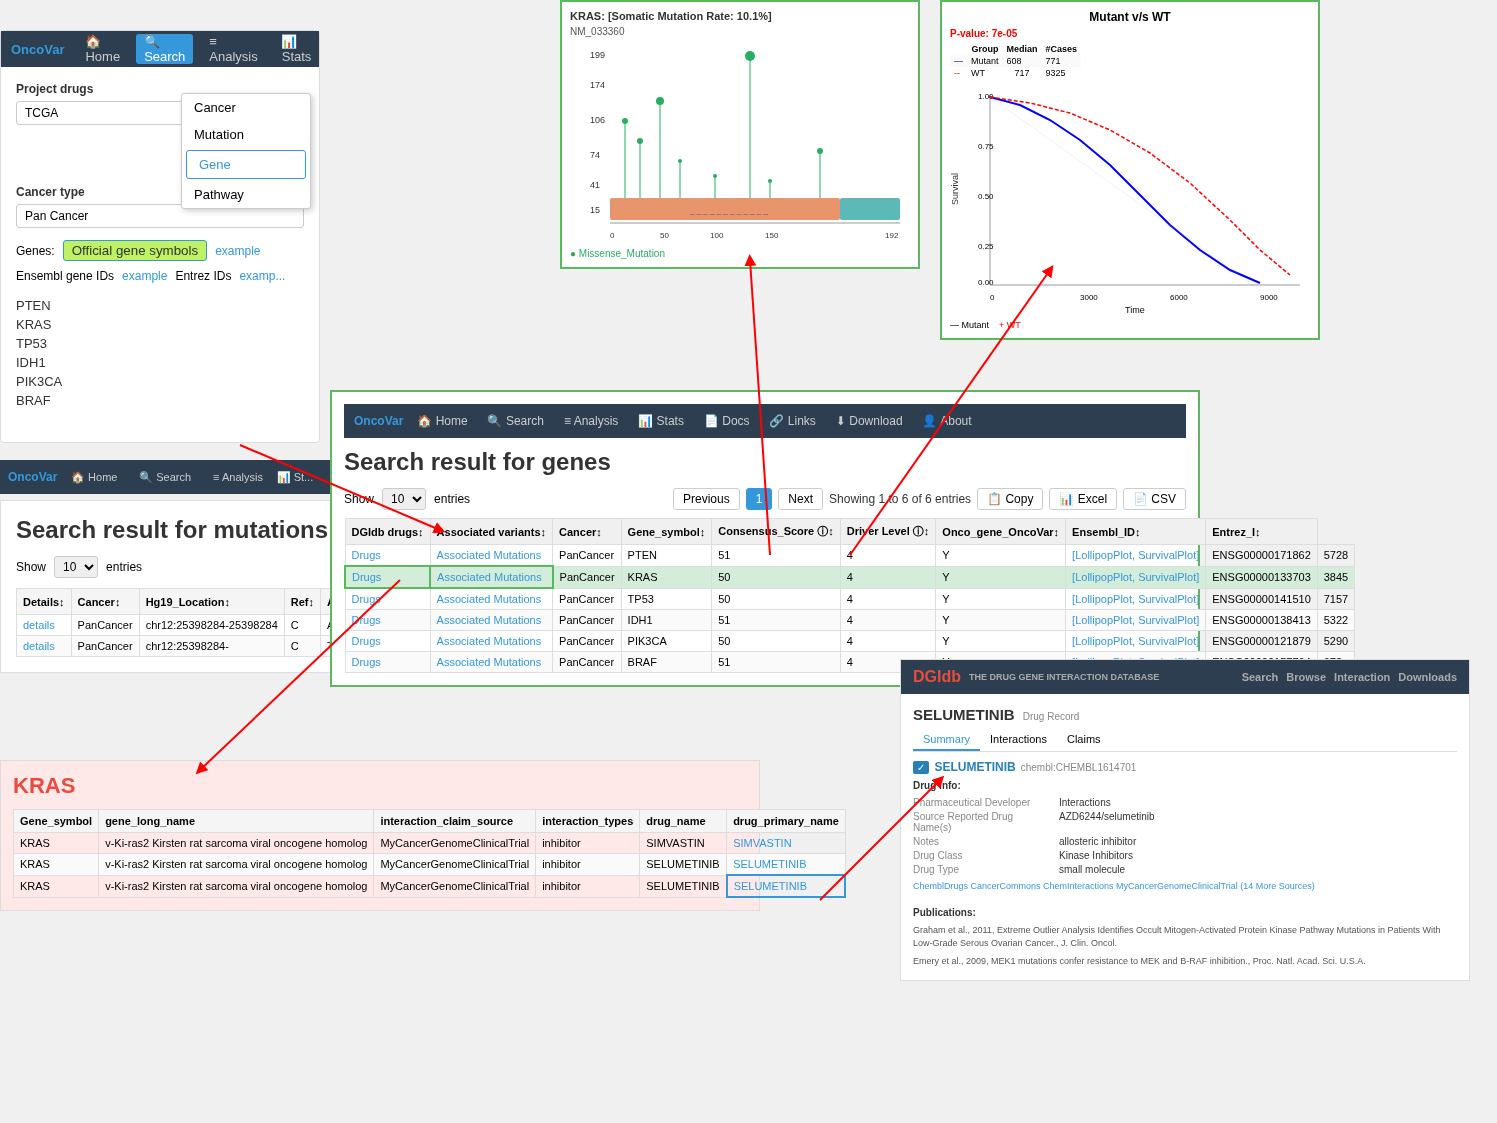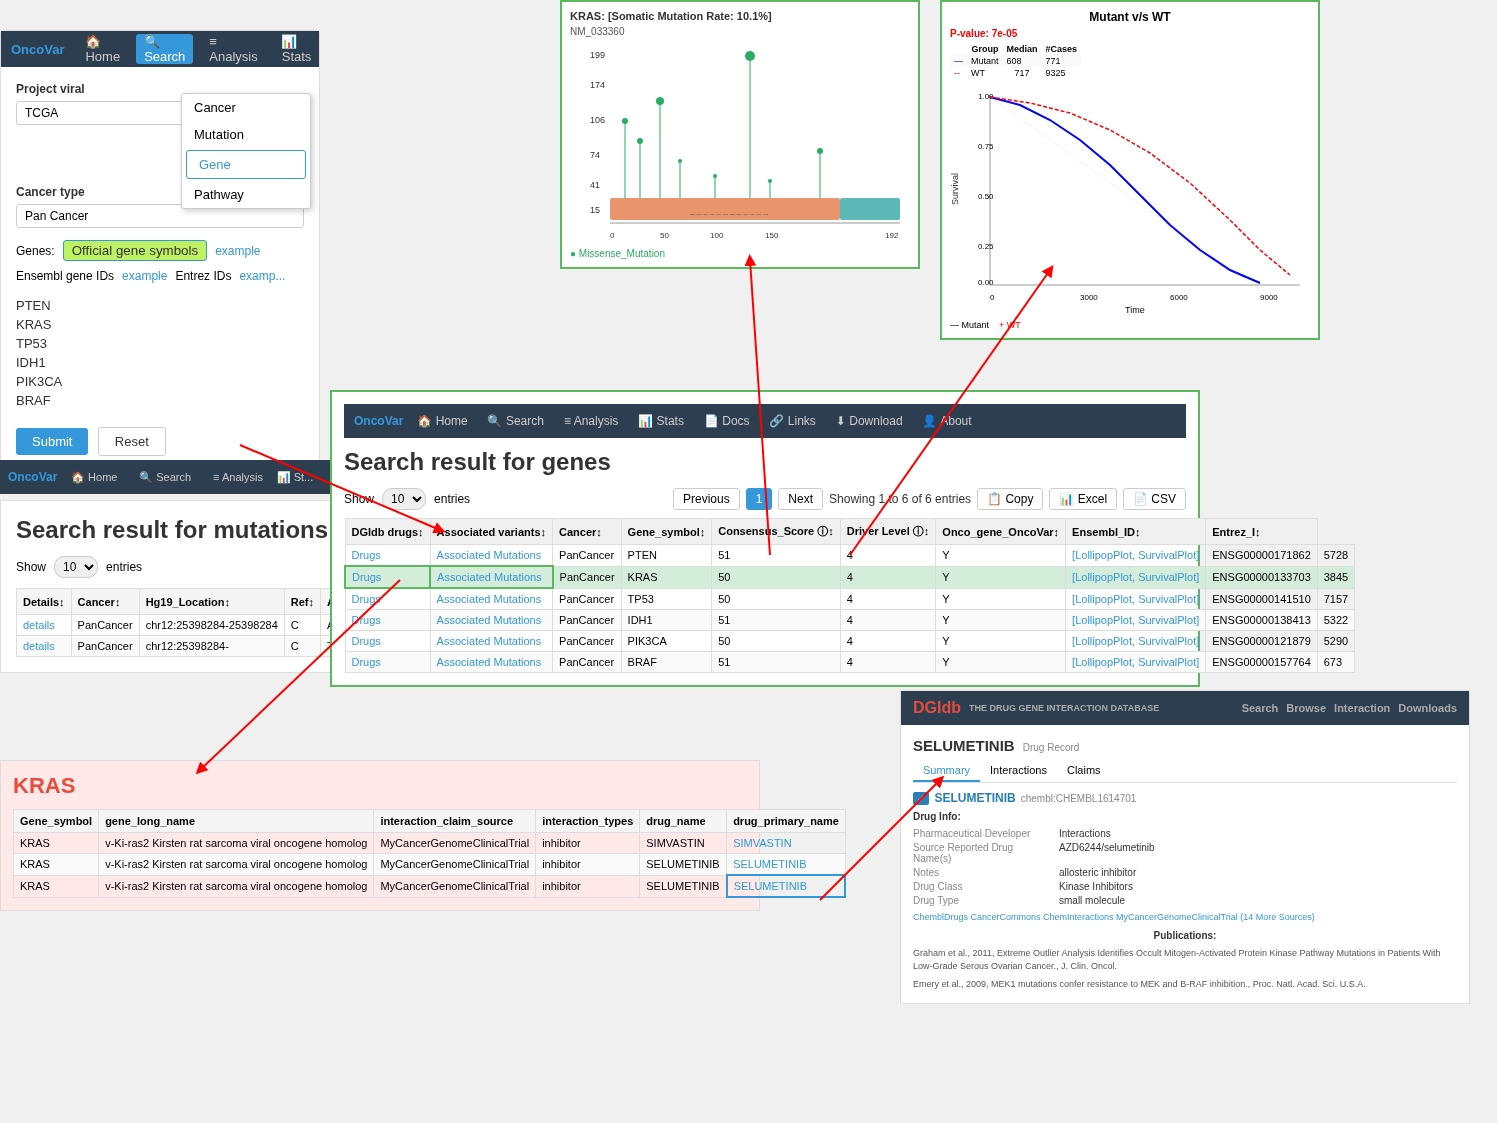--- a/index.html
+++ b/index.html
@@ -196,7 +196,7 @@
 
   <div class="search-form">
     <div class="form-group">
-      <span class="form-label">Project viral</span>
+      <span class="form-label">Project drugs</span>
       <input class="form-input" value="TCGA" style="">
     </div>
 

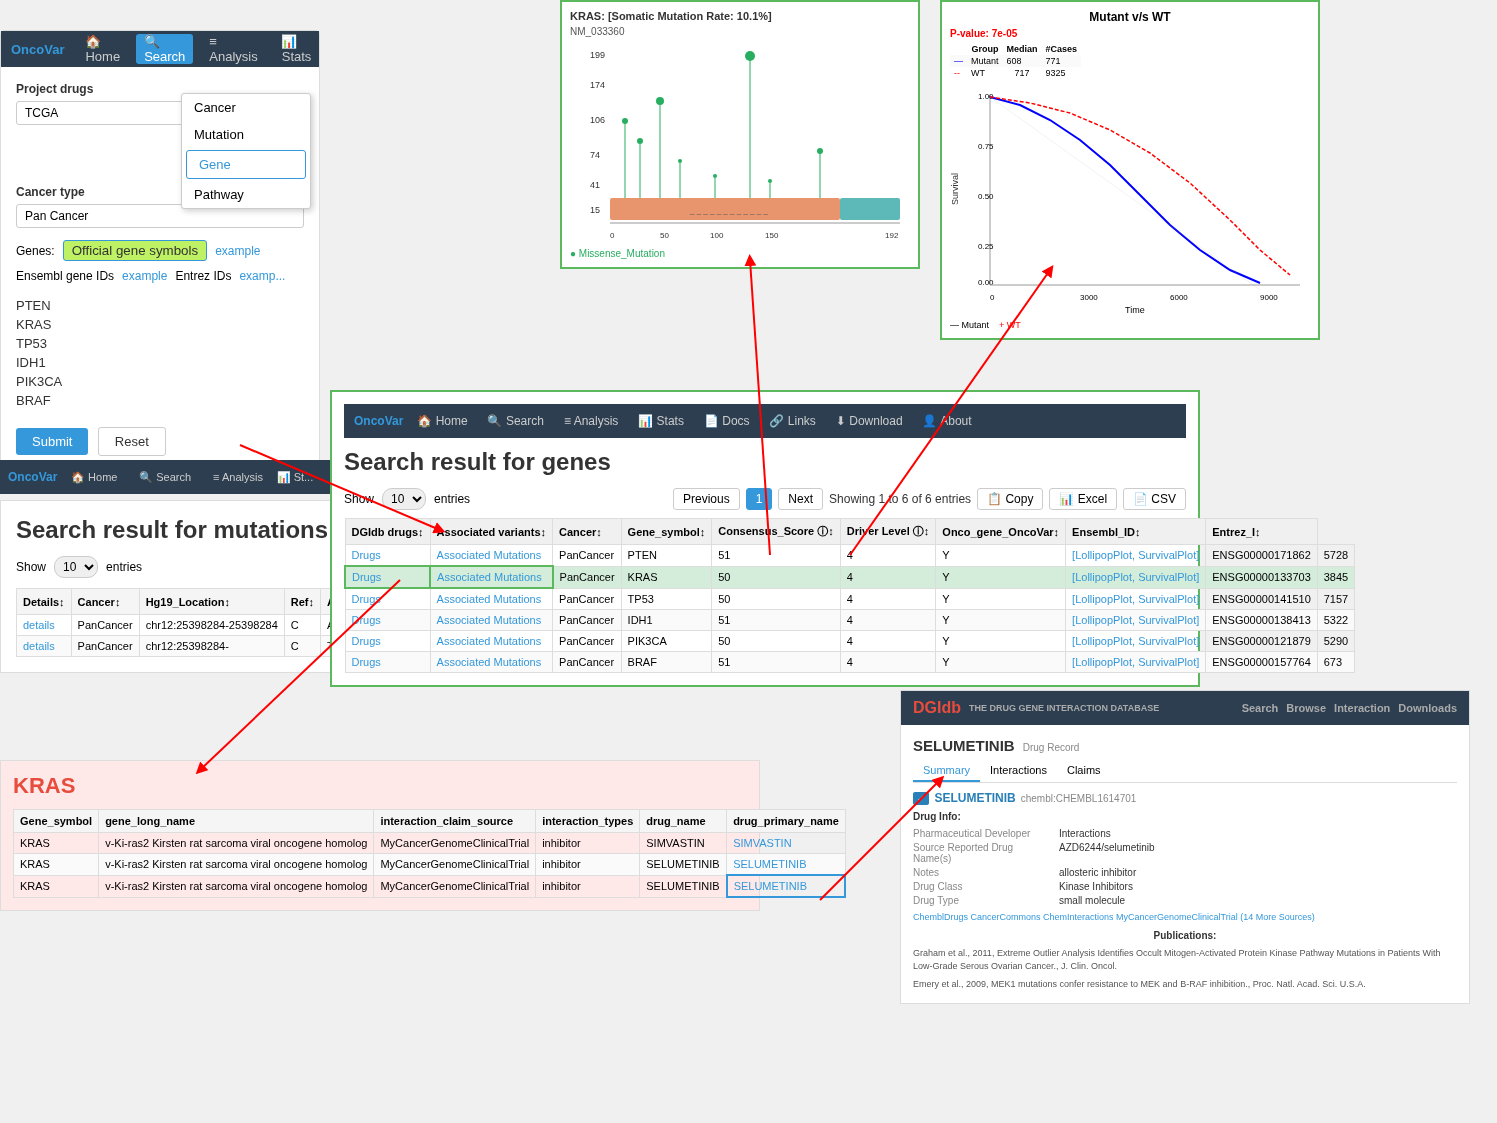--- a/index.html
+++ b/index.html
@@ -232,10 +232,6 @@
       </div>
     </div>
 
-    <div style="margin-top: 10px;">
-      <button class="btn-submit">Submit</button>
-      <button class="btn-reset">Reset</button>
-    </div>
   </div>
 </div>
 

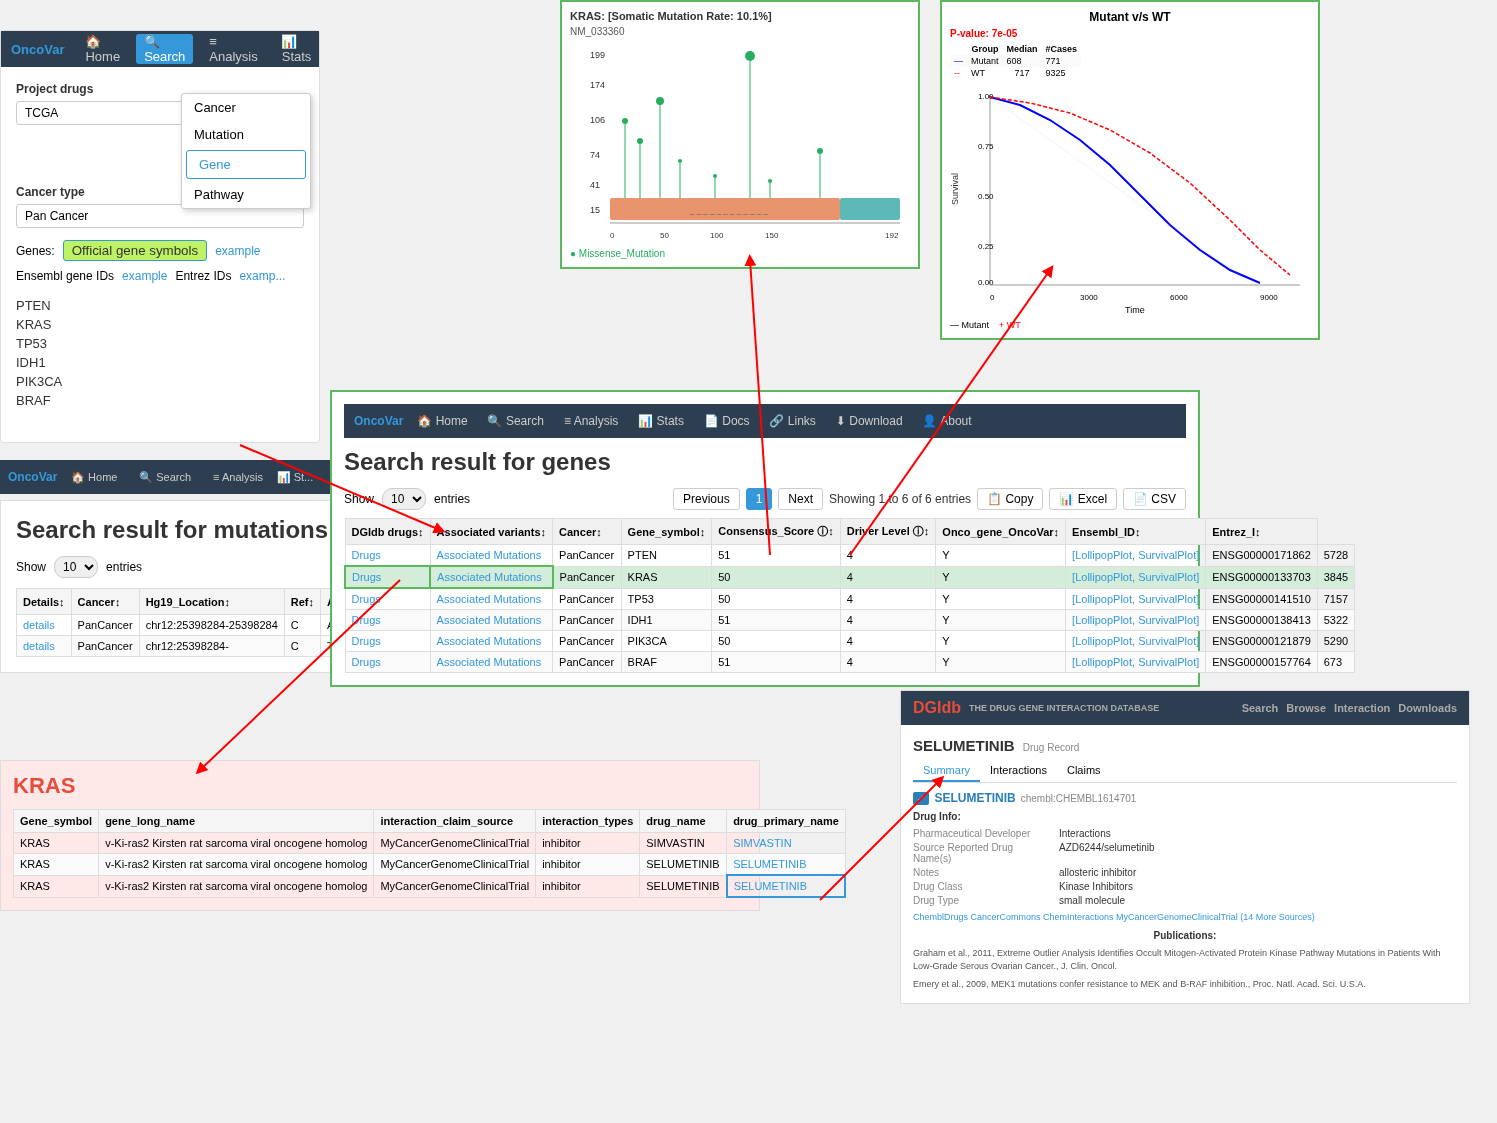--- a/index.html
+++ b/index.html
@@ -89,7 +89,7 @@
     }
     .panel-title { font-size: 24px; font-weight: bold; color: #333; margin-bottom: 12px; }
     .table-controls { display: flex; align-items: center; gap: 8px; margin-bottom: 10px; font-size: 12px; }
-    .table-select { border: 1px solid #ccc; padding: 2px 4px; border-radius: 10px; font-size: 12px; }
+    .table-select { border: 1px solid #ccc; padding: 2px 4px; border-radius: 3px; font-size: 12px; }
 
     table { width: 100%; border-collapse: collapse; font-size: 11px; }
     th { background: #f5f5f5; border: 1px solid #ddd; padding: 5px 6px; text-align: left; font-weight: bold; white-space: nowrap; }

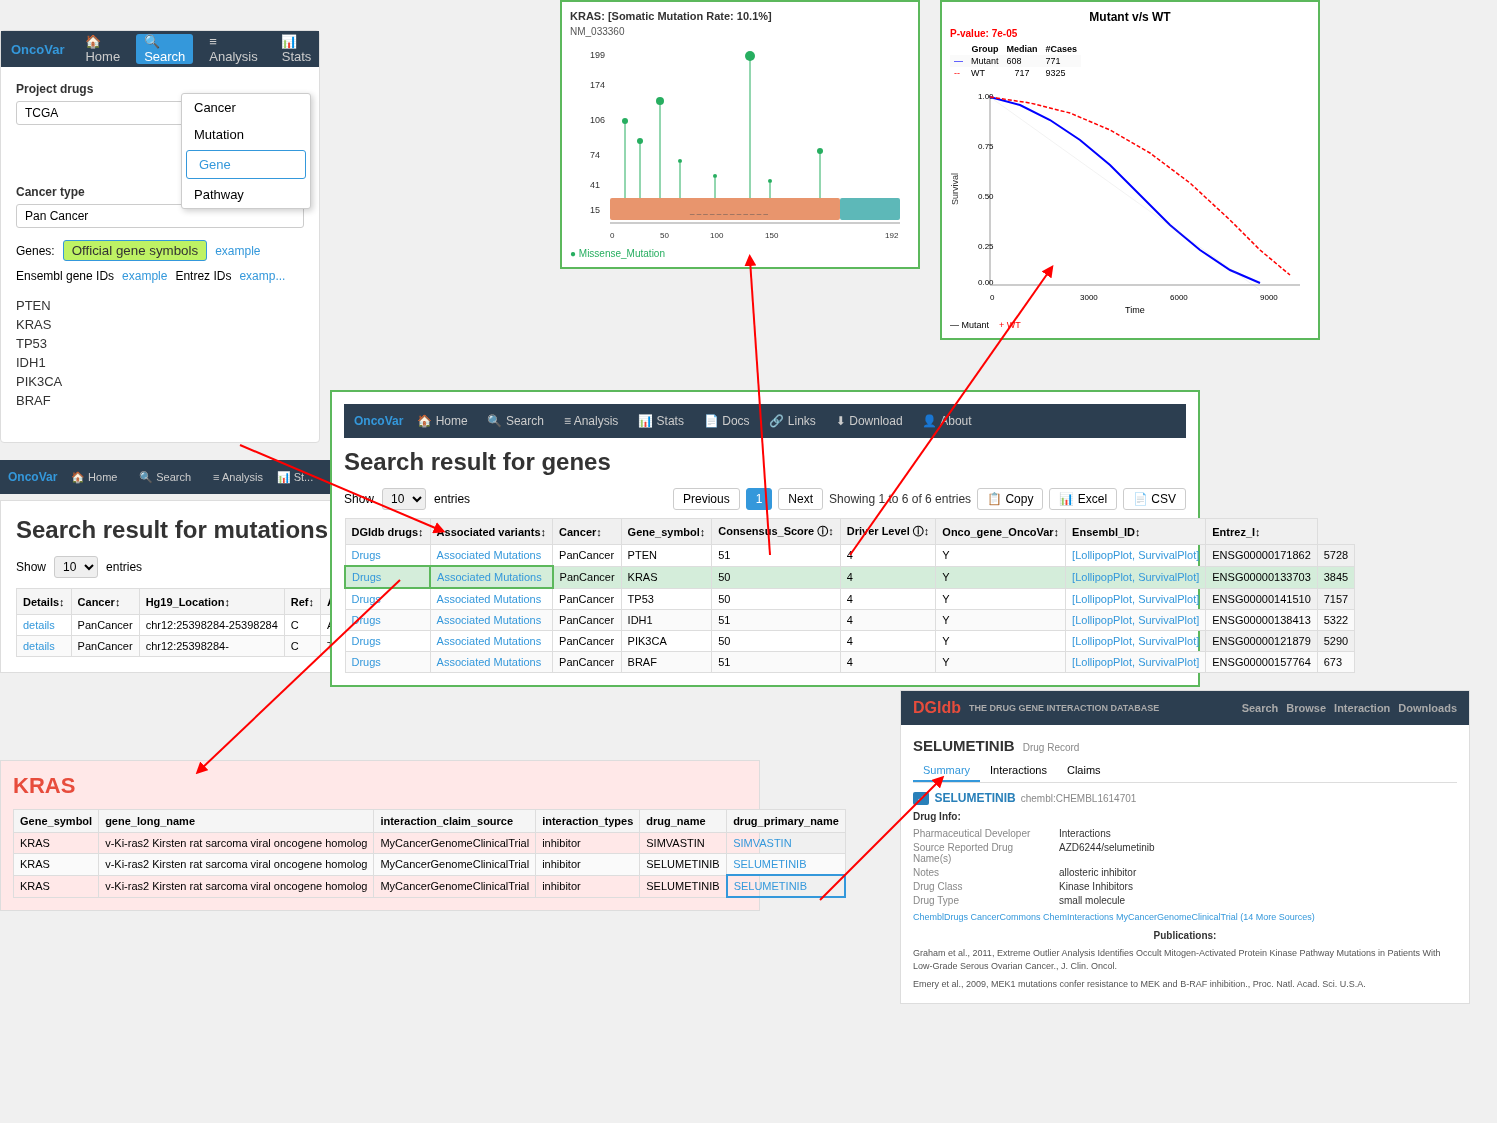--- a/index.html
+++ b/index.html
@@ -156,7 +156,7 @@
     
     .dgidb-panel {
       position: absolute;
-      top: 690px;
+      top: 659px;
       left: 900px;
       width: 570px;
       background: white;

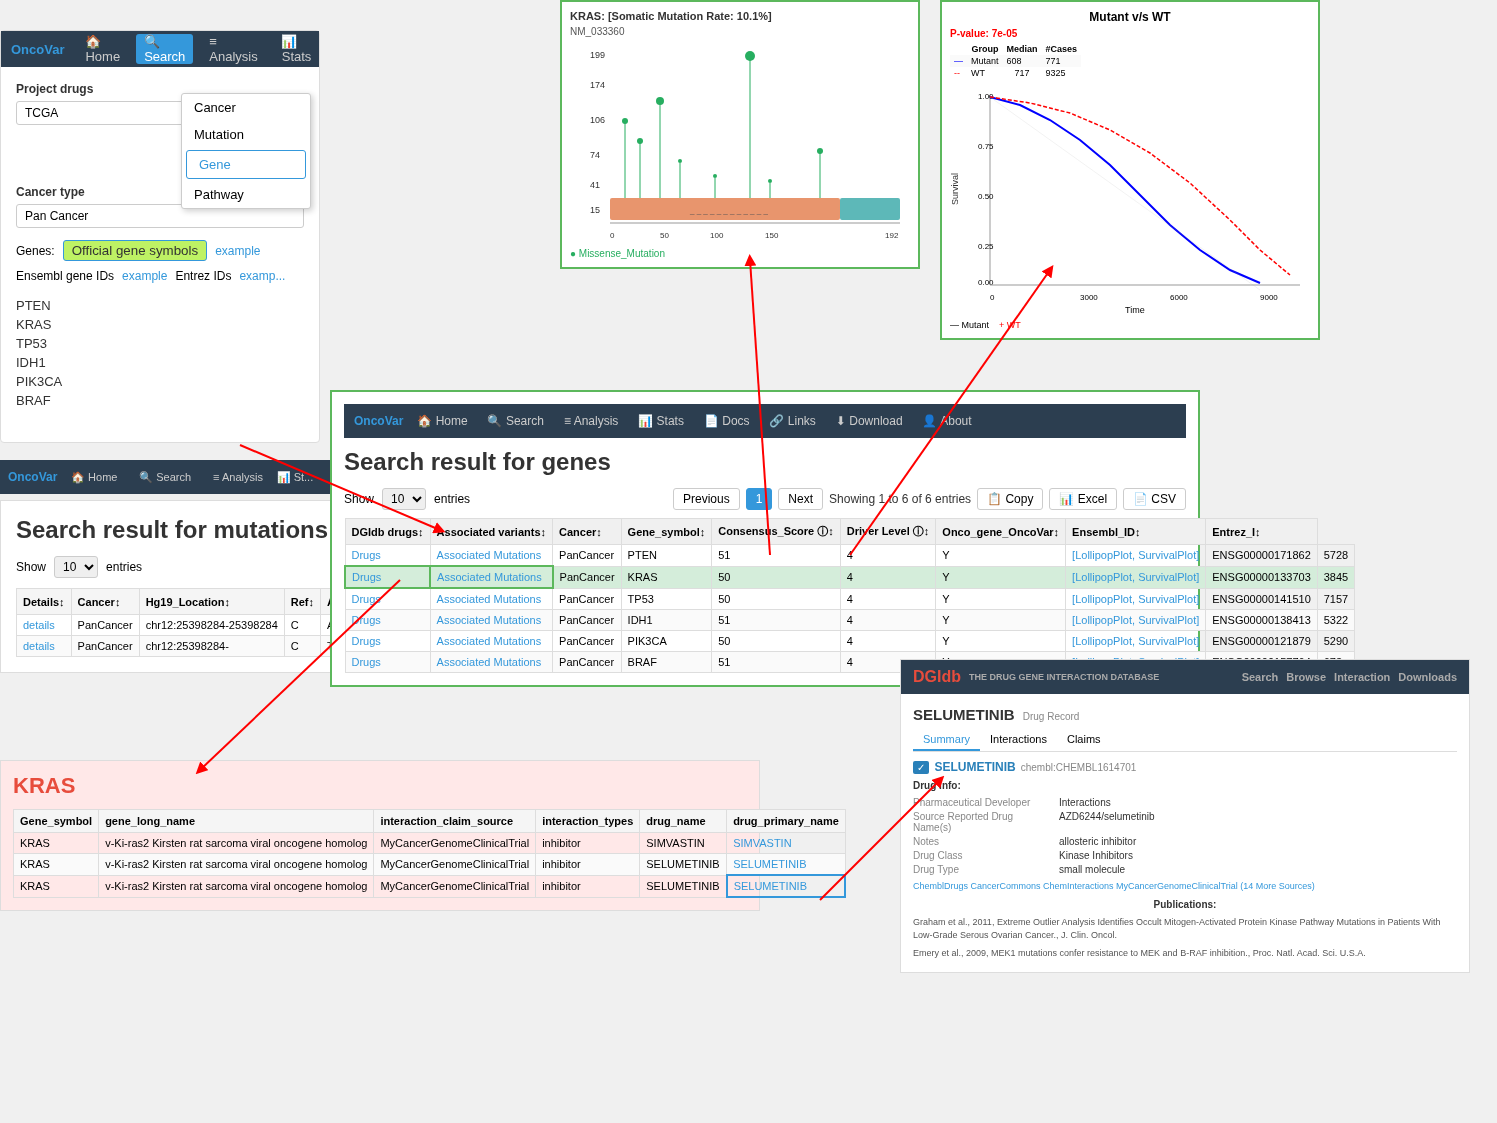--- a/index.html
+++ b/index.html
@@ -603,7 +603,7 @@
       <span class="dgidb-info-value">small molecule</span>
     </div>
     <div style="margin-top:6px; font-size:9px; color:#3498db;">ChemblDrugs CancerCommons ChemInteractions MyCancerGenomeClinicalTrial (14 More Sources)</div>
-    <div style="margin-top:8px; font-size:10px; font-weight:bold; color:#333;text-align:center;">Publications:</div>
+    <div style="margin-top:16px; font-size:10px; font-weight:bold; color:#333;">Publications:</div>
     <div class="pub-text">Graham et al., 2011, Extreme Outlier Analysis Identifies Occult Mitogen-Activated Protein Kinase Pathway Mutations in Patients With Low-Grade Serous Ovarian Cancer., J. Clin. Oncol.</div>
     <div class="pub-text">Emery et al., 2009, MEK1 mutations confer resistance to MEK and B-RAF inhibition., Proc. Natl. Acad. Sci. U.S.A.</div>
   </div>

